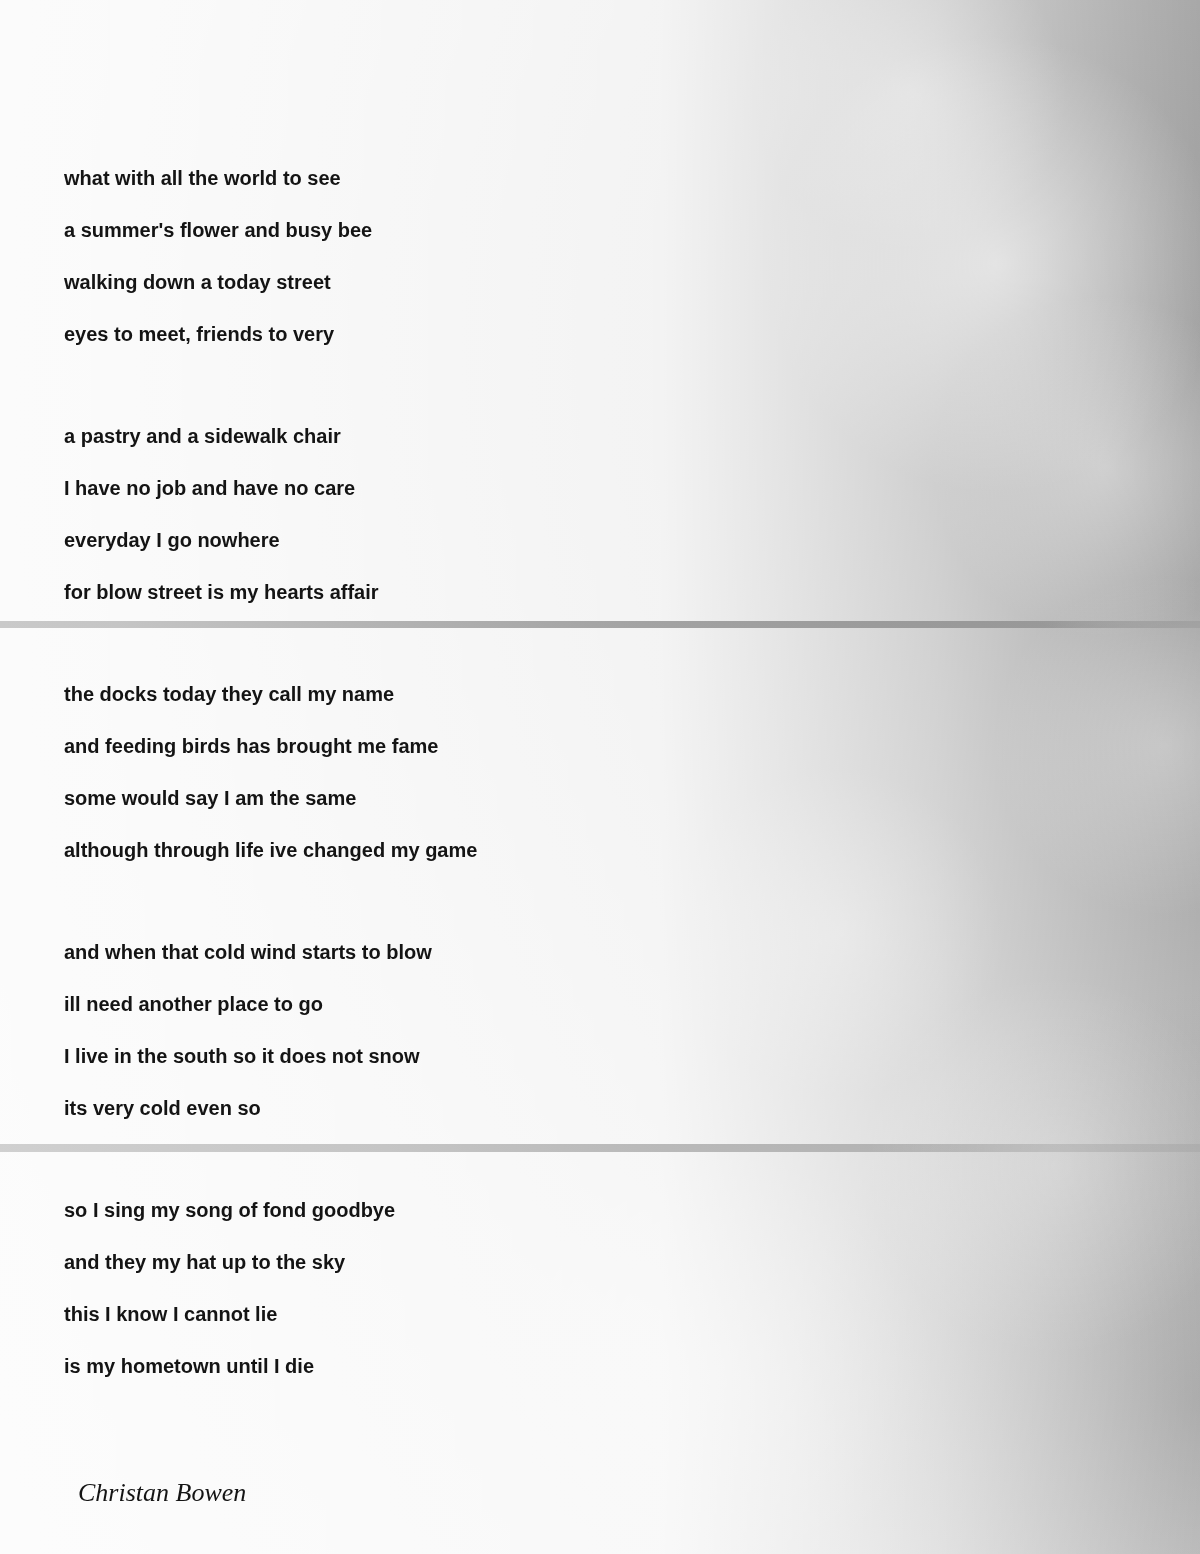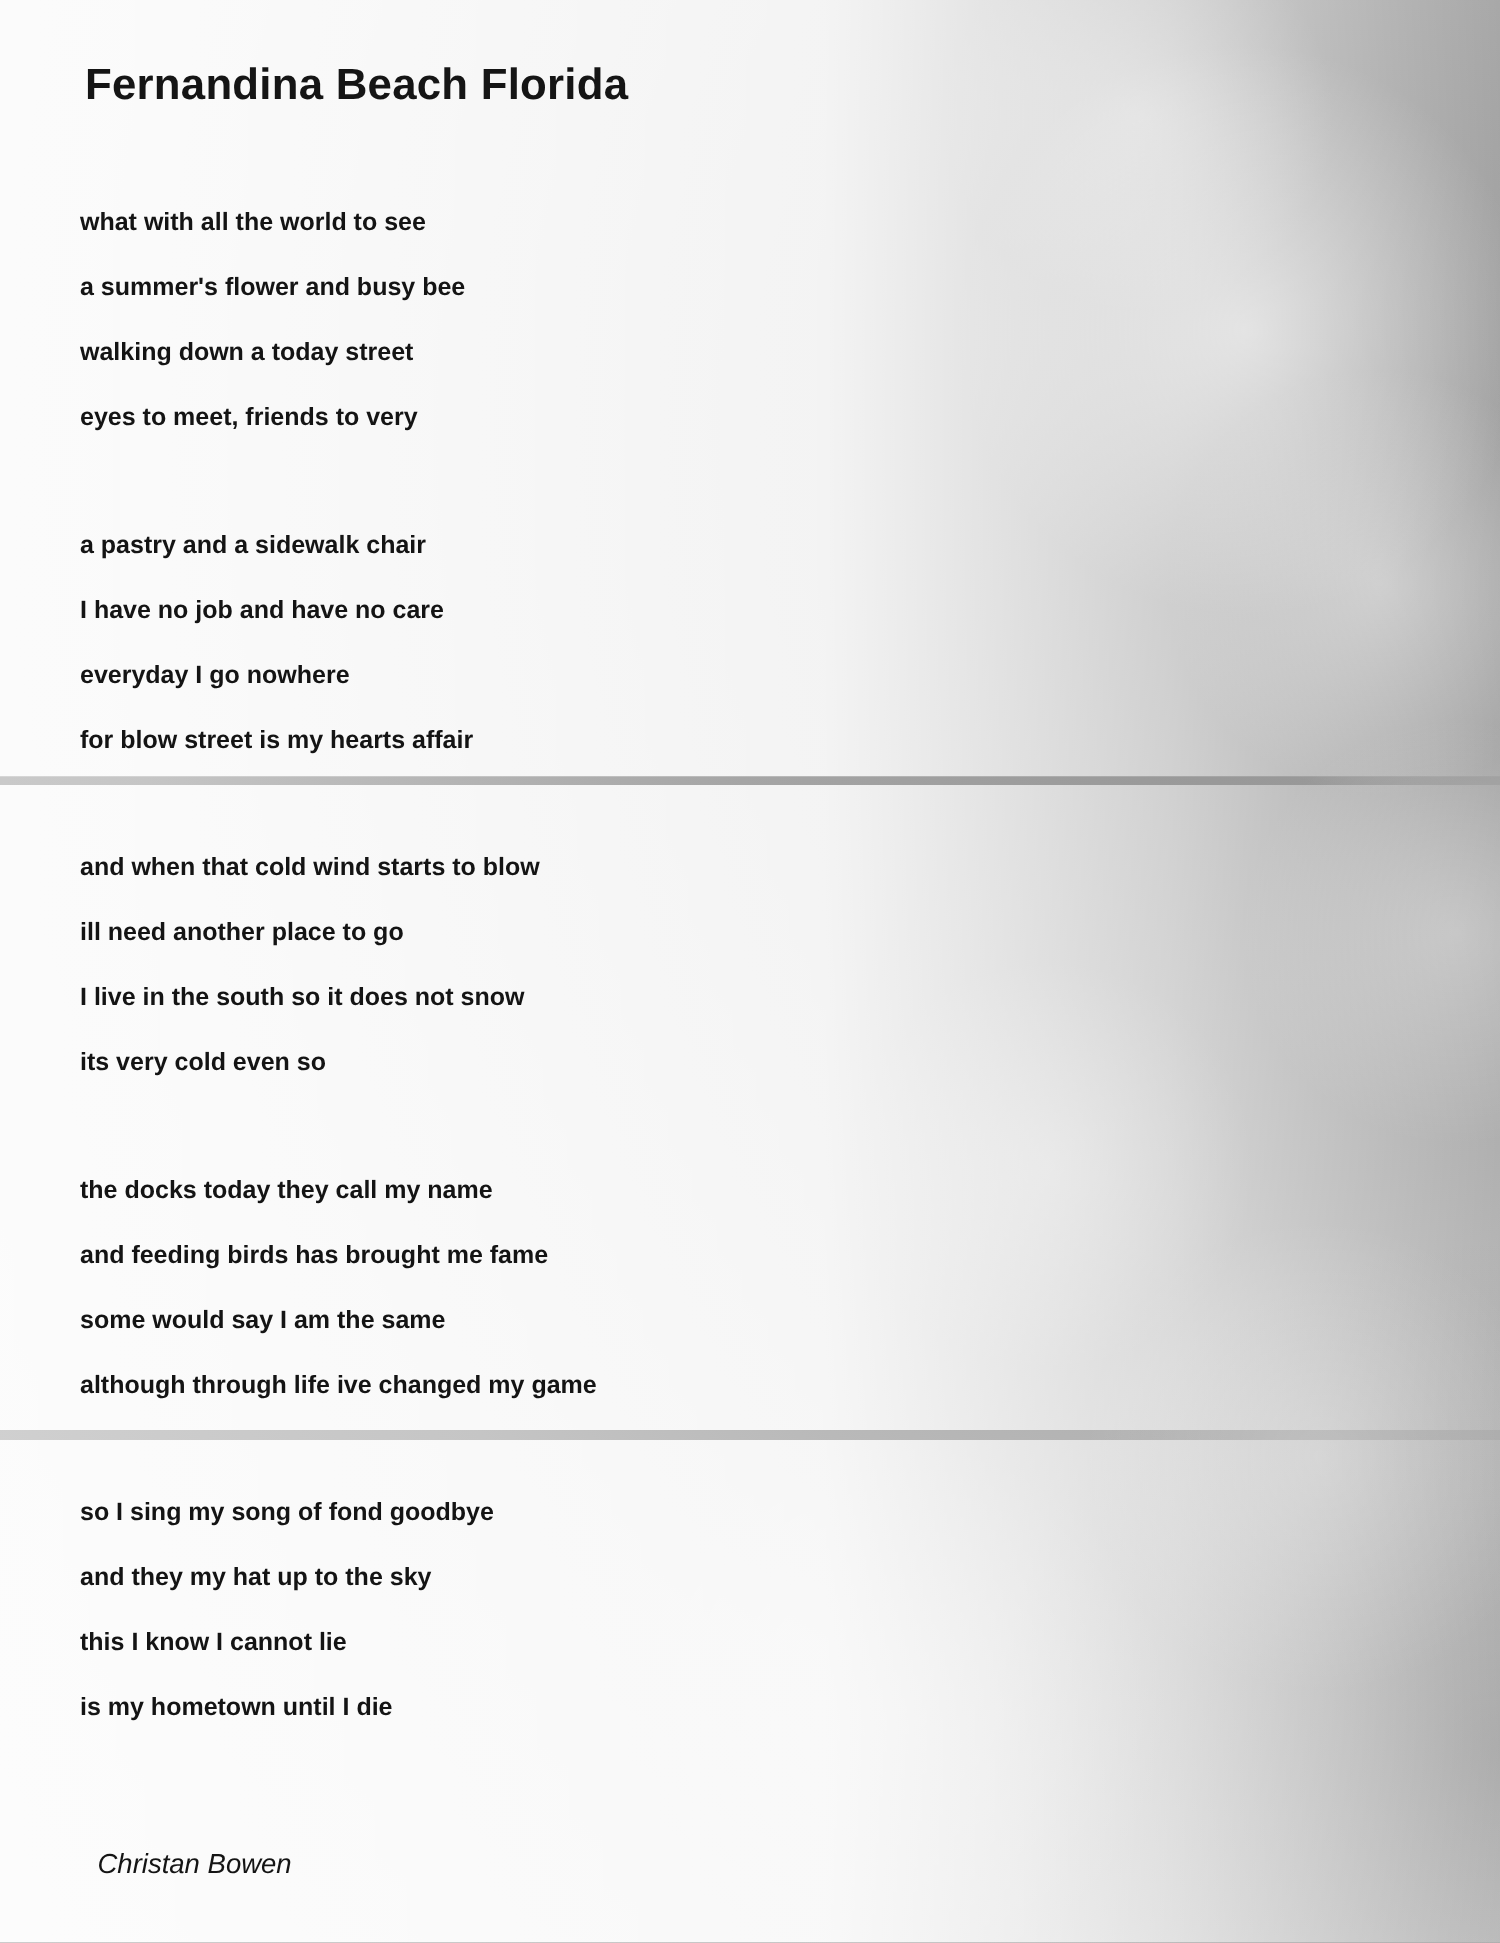--- a/index.html
+++ b/index.html
@@ -102,7 +102,6 @@
 
   <div class="content">
 
-    <div class="poem-title">Fernandina Beach Florida</div>
 
     <div class="poem-body">
 

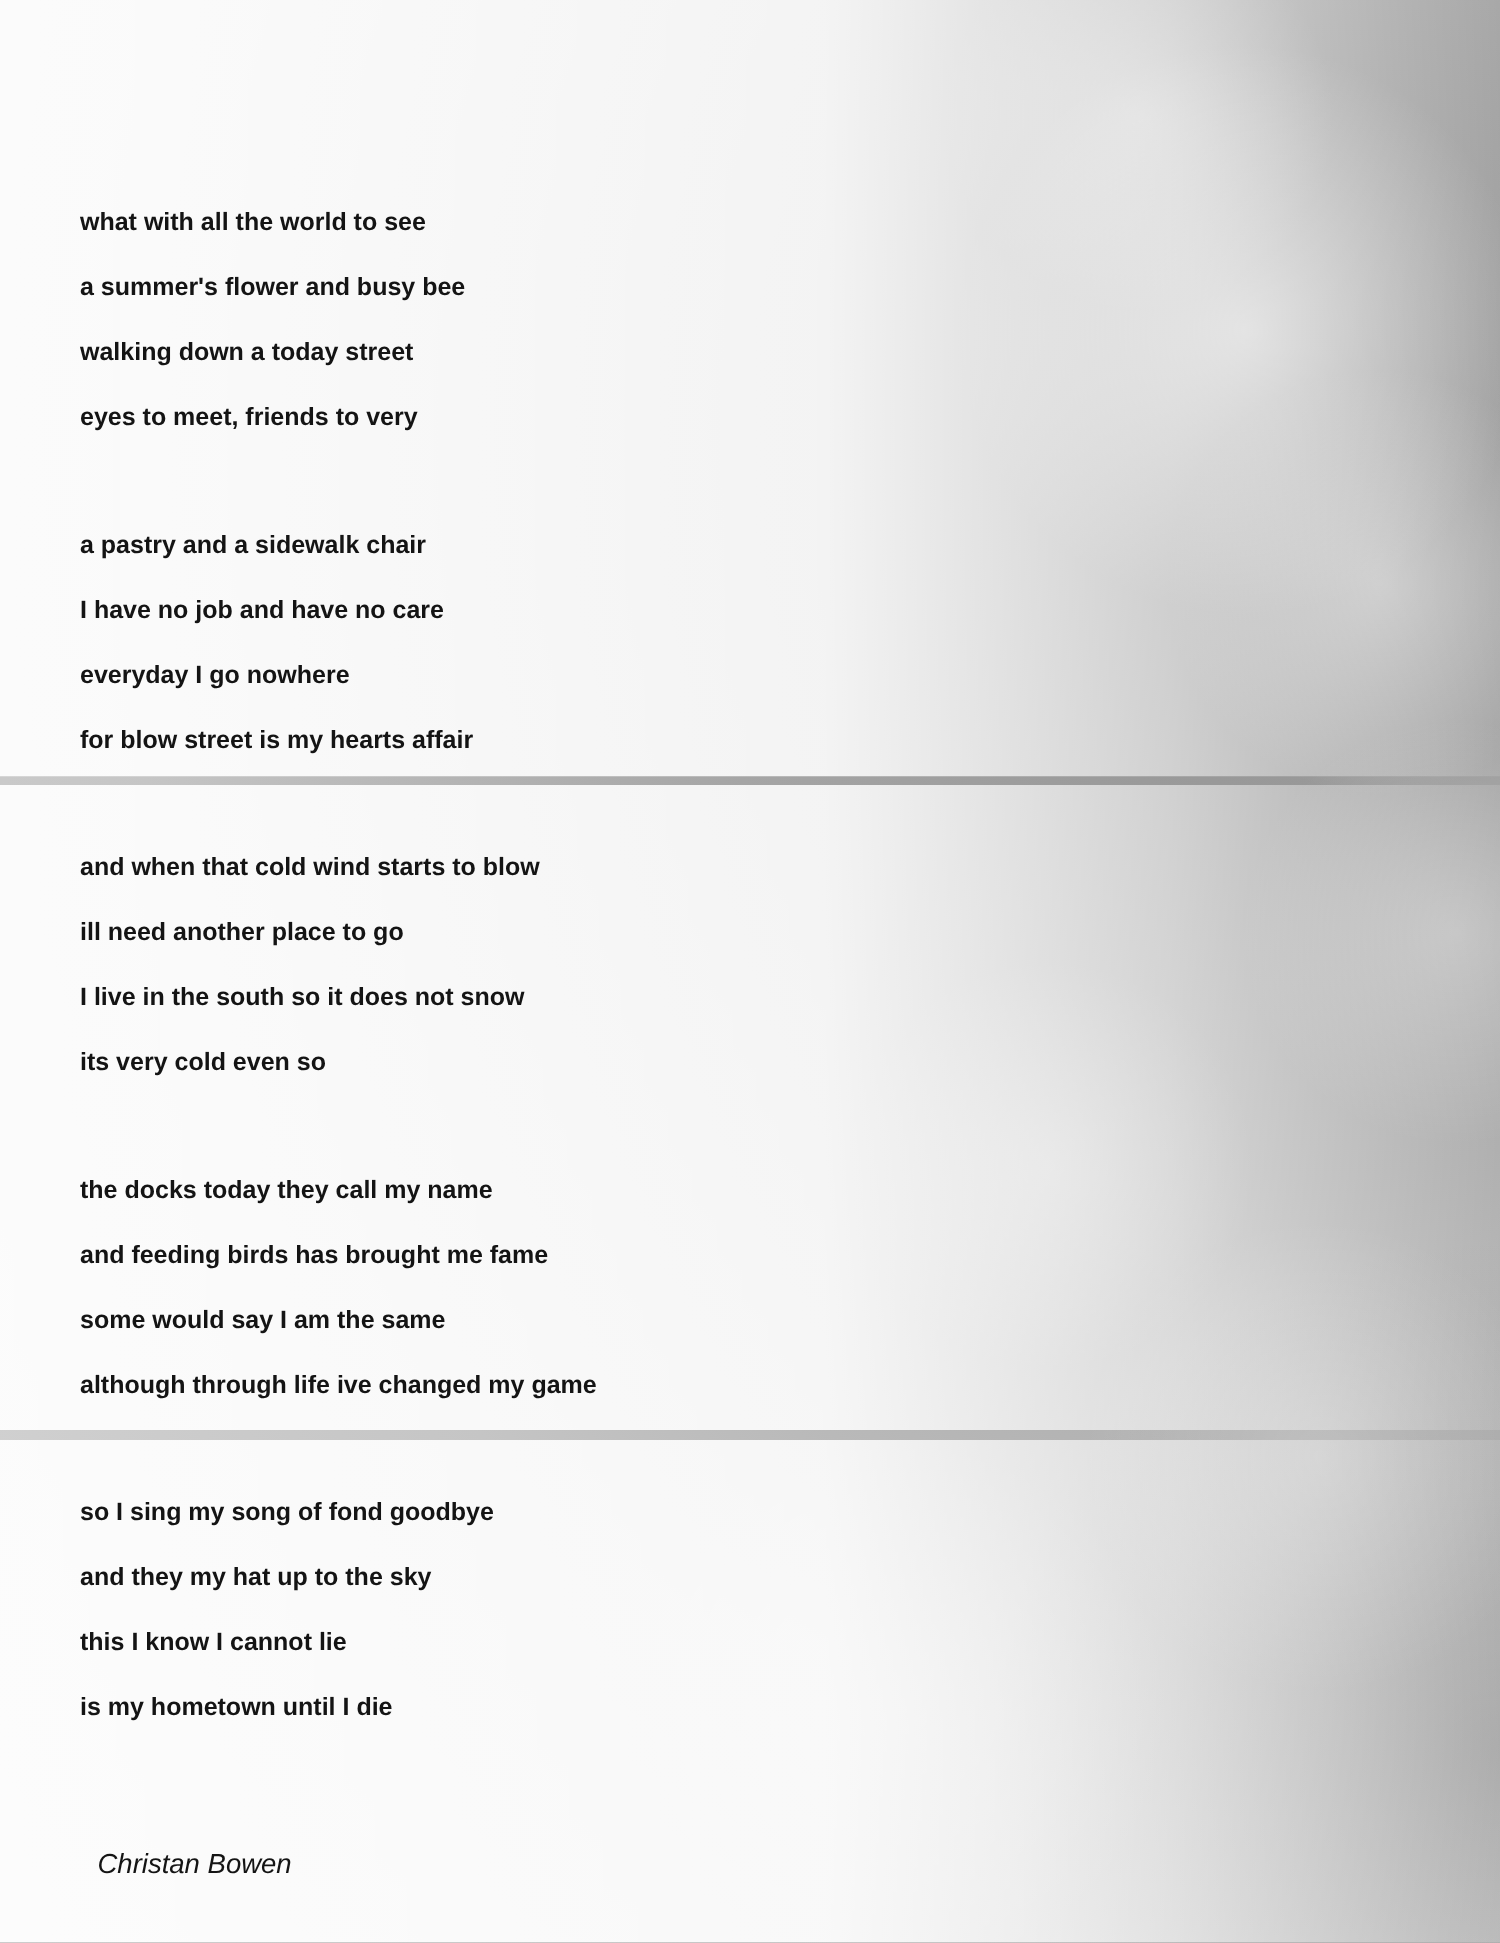--- a/index.html
+++ b/index.html
@@ -120,17 +120,17 @@
       </div>
 
       <div class="stanza">
+        <div class="line">the docks today they call my name</div>
+        <div class="line">and feeding birds has brought me fame</div>
+        <div class="line">some would say I am the same</div>
+        <div class="line">although through life ive changed my game</div>
+      </div>
+
+      <div class="stanza">
         <div class="line">and when that cold wind starts to blow</div>
         <div class="line">ill need another place to go</div>
         <div class="line">I live in the south so it does not snow</div>
         <div class="line">its very cold even so</div>
-      </div>
-
-      <div class="stanza">
-        <div class="line">the docks today they call my name</div>
-        <div class="line">and feeding birds has brought me fame</div>
-        <div class="line">some would say I am the same</div>
-        <div class="line">although through life ive changed my game</div>
       </div>
 
       <div class="stanza">

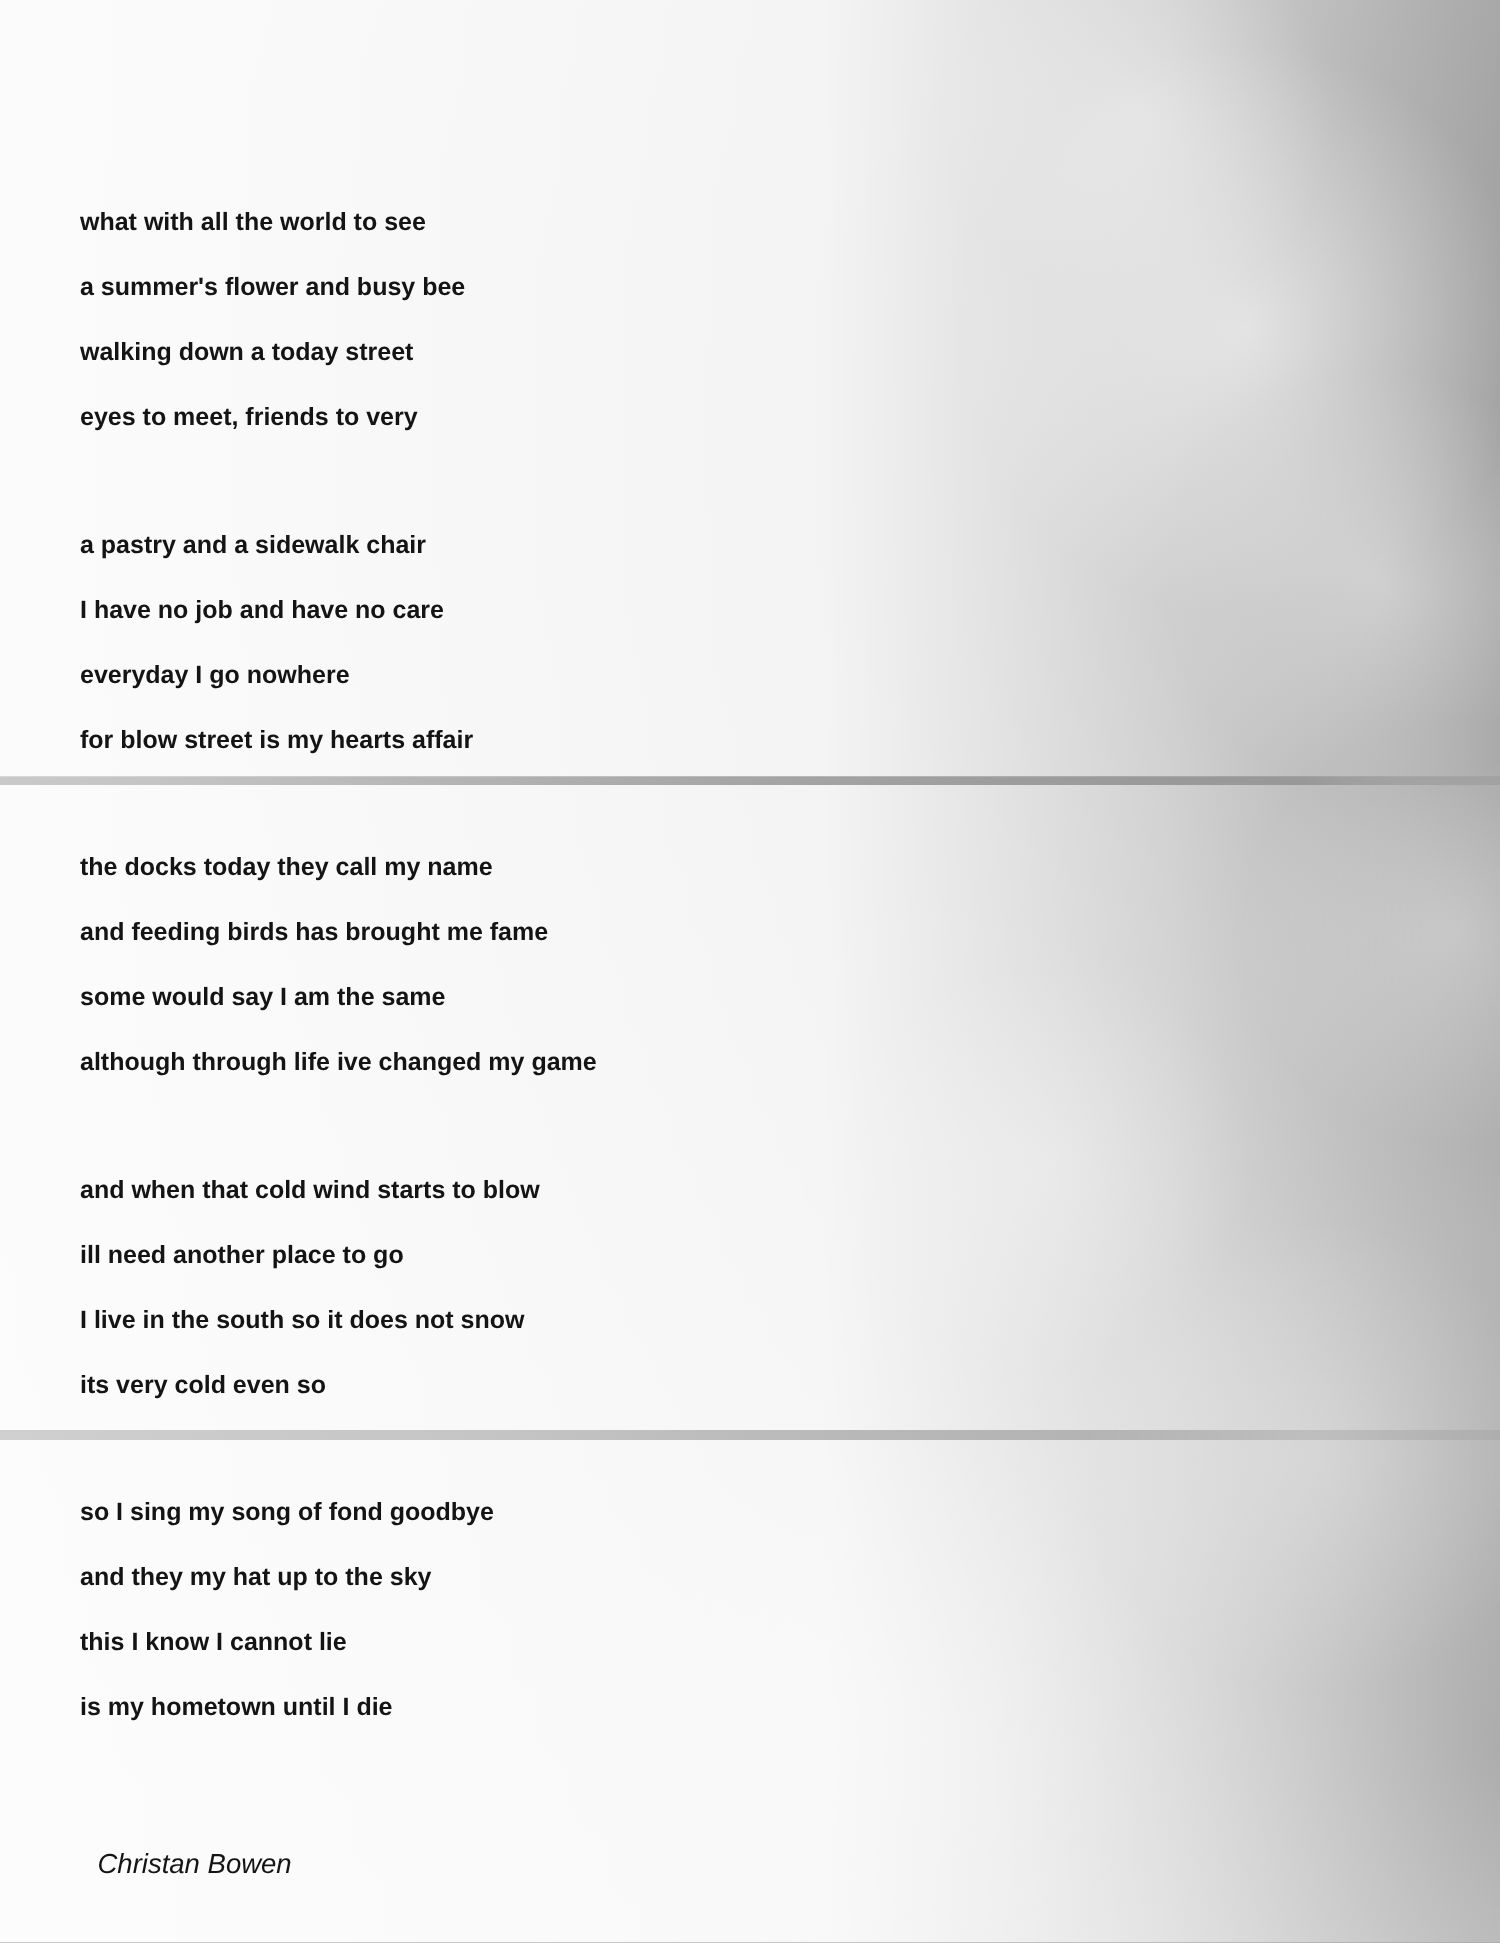--- a/index.html
+++ b/index.html
@@ -86,9 +86,10 @@
     position: absolute;
     left: 78px;
     top: 1478px;
-    font-size: 22px;
+    font-size: 26px;
     font-style: italic;
     color: #141414;
+    font-family: Liberation Serif, serif;
   }
 </style>
 </head>

